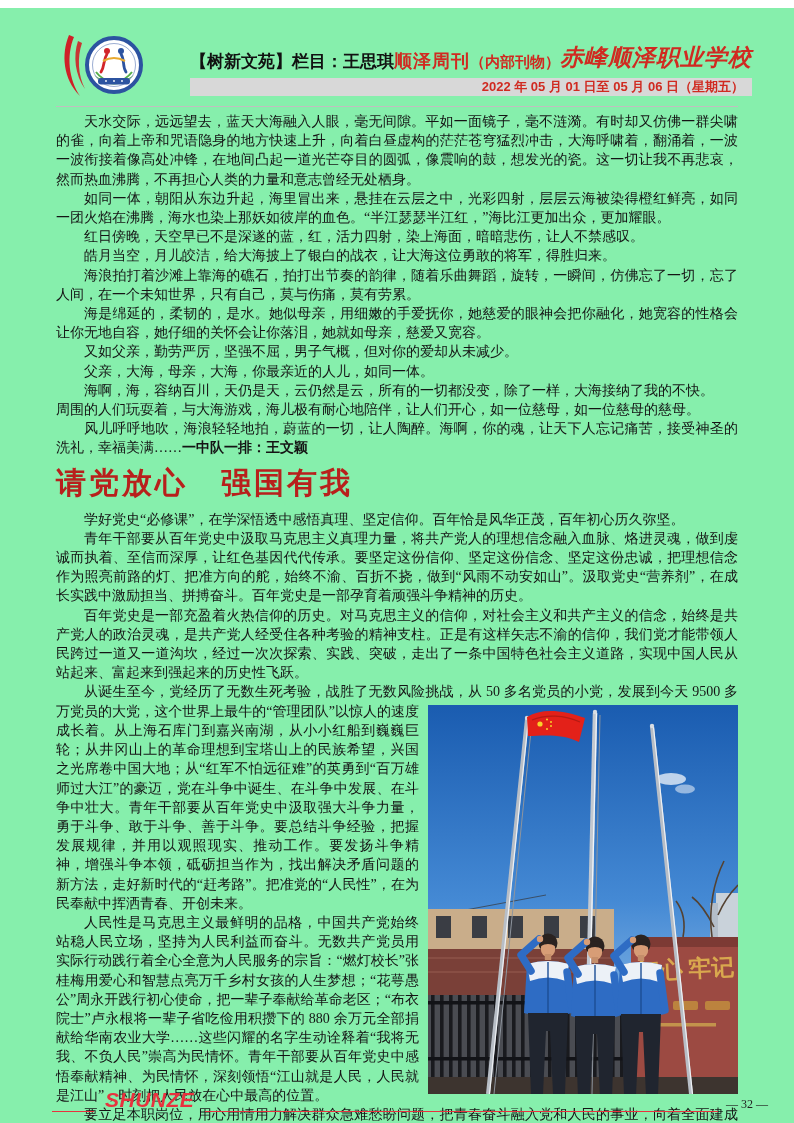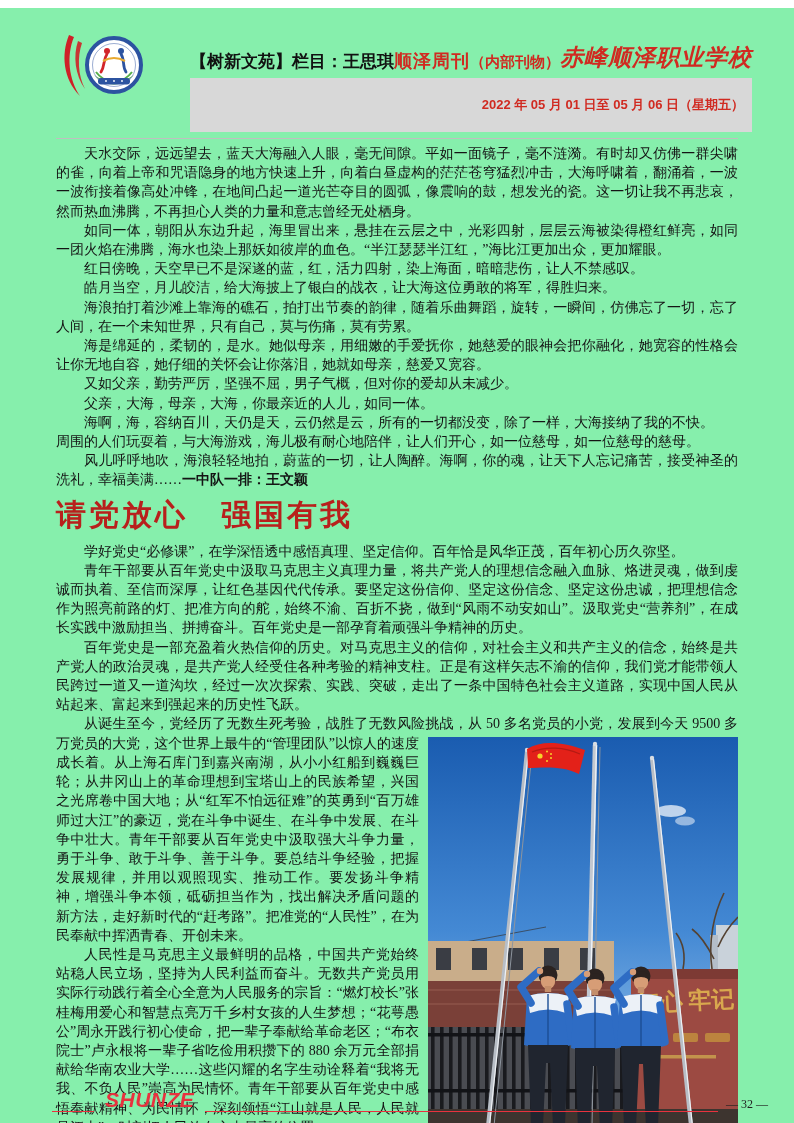--- a/index.html
+++ b/index.html
@@ -22,7 +22,7 @@
   .masthead{font-size:18px;font-weight:900;color:var(--accent-red);letter-spacing:1px;}
   .masthead-sub{font-size:15px;font-weight:700;color:var(--accent-red);}
   .school-name{font-size:23px;font-weight:900;color:var(--accent-red);letter-spacing:1px;white-space:nowrap;font-style:italic;}
-  .date-bar{margin-top:5px;background:var(--date-bar-bg);text-align:right;padding:18px 8px;
+  .date-bar{margin-top:5px;background:var(--date-bar-bg);text-align:right;padding:0 8px;
             font:700 13px "Liberation Sans","DejaVu Sans",sans-serif;color:var(--accent-red);}
   .header-rule{border-top:1.5px solid #bfbfbf;margin-top:6px;}
   

